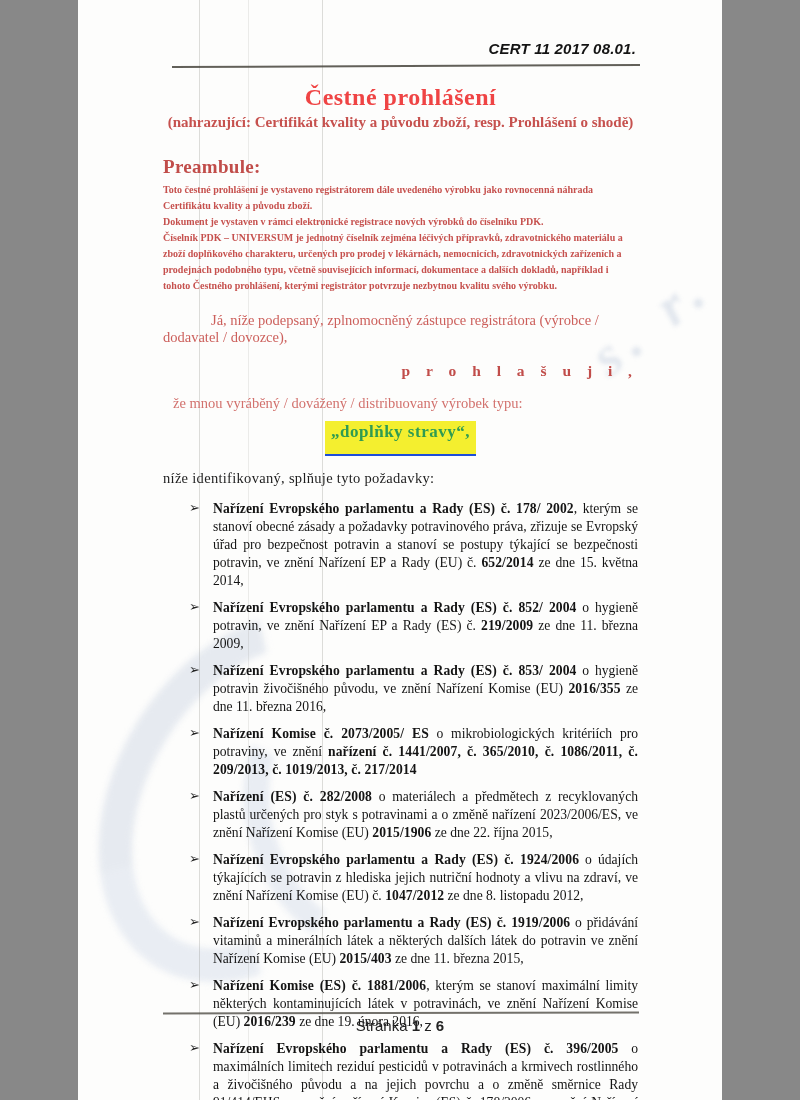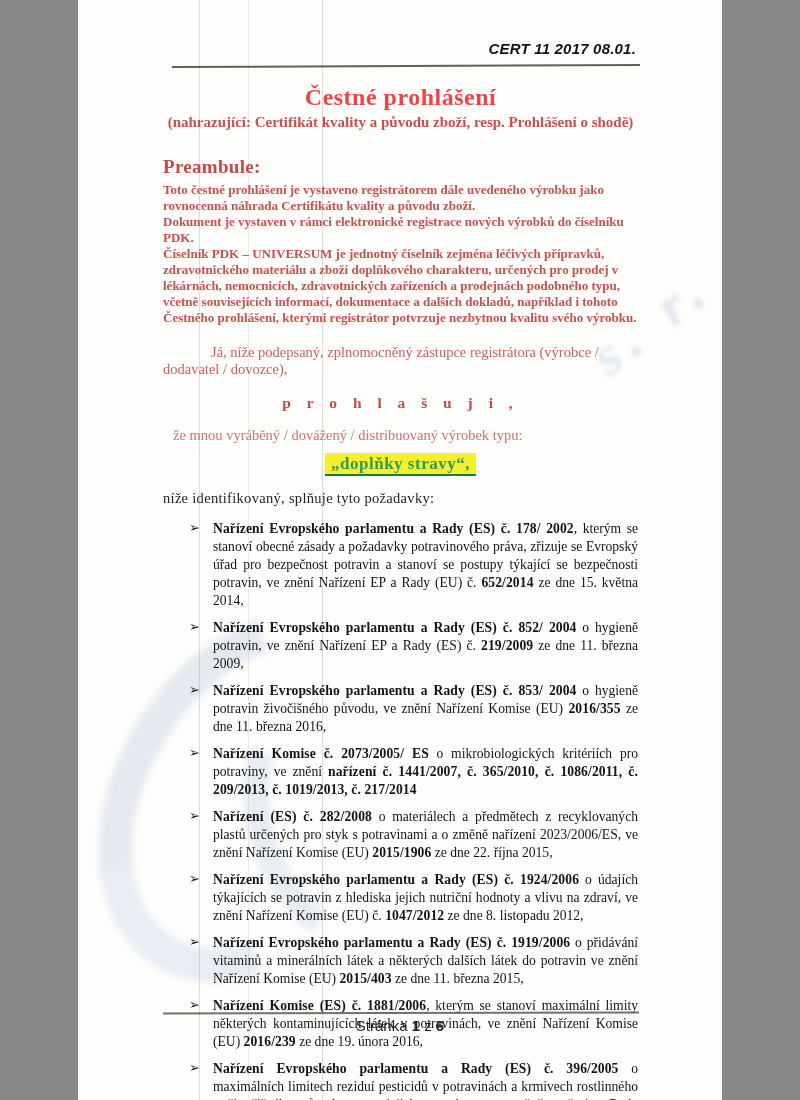--- a/index.html
+++ b/index.html
@@ -57,7 +57,7 @@
     margin:25px 0 4px;font-size:19px;font-weight:bold;color:#c14d4a;letter-spacing:.3px;
   }
   .preambule-paragraph{
-    margin:0;font-size:13px;line-height:16px;font-weight:bold;color:#c6514e;
+    margin:0;font-size:10px;line-height:16px;font-weight:bold;color:#c6514e;
   }
   .decl-intro{
     margin:18px 0 0;font-size:14.5px;color:#cc5f5b;text-indent:48px;

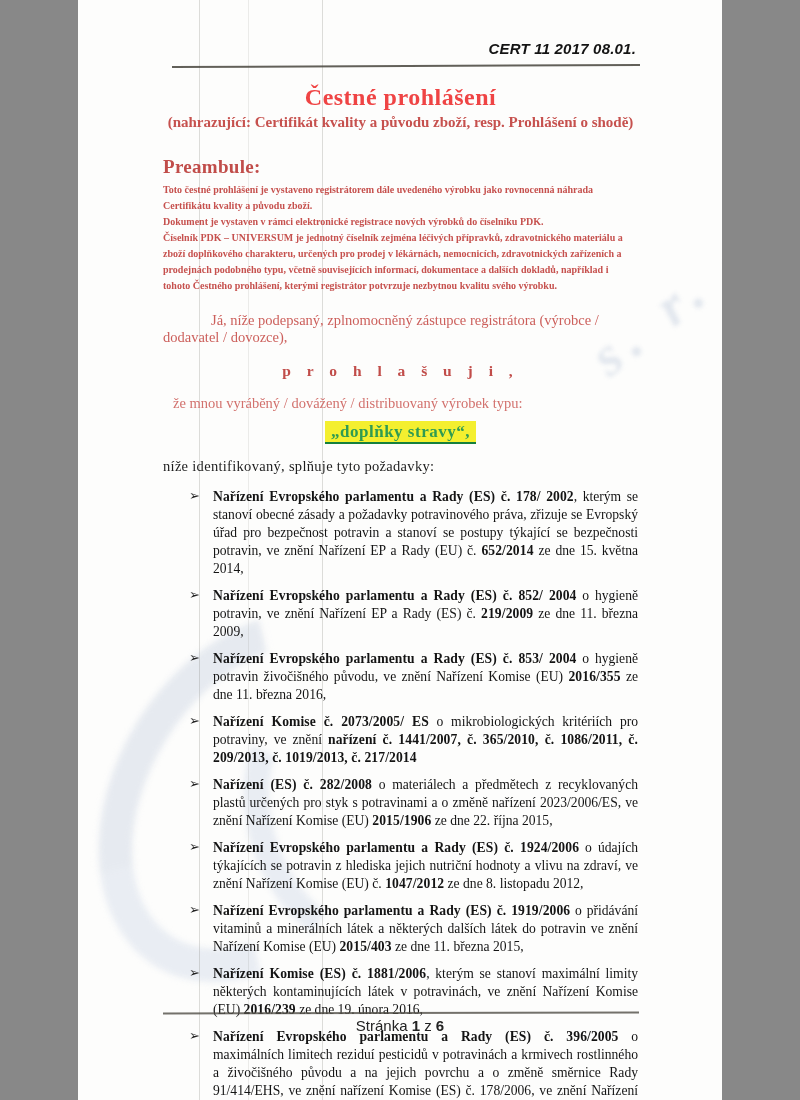--- a/index.html
+++ b/index.html
@@ -63,7 +63,7 @@
     margin:18px 0 0;font-size:14.5px;color:#cc5f5b;text-indent:48px;
   }
   .decl-verb{
-    margin:16px 0 12px;text-align:center;font-size:15.5px;font-weight:bold;
+    margin:16px 0 12px;text-align:right;font-size:15.5px;font-weight:bold;
     letter-spacing:6px;color:#c14d4a;
   }
   .product-intro{

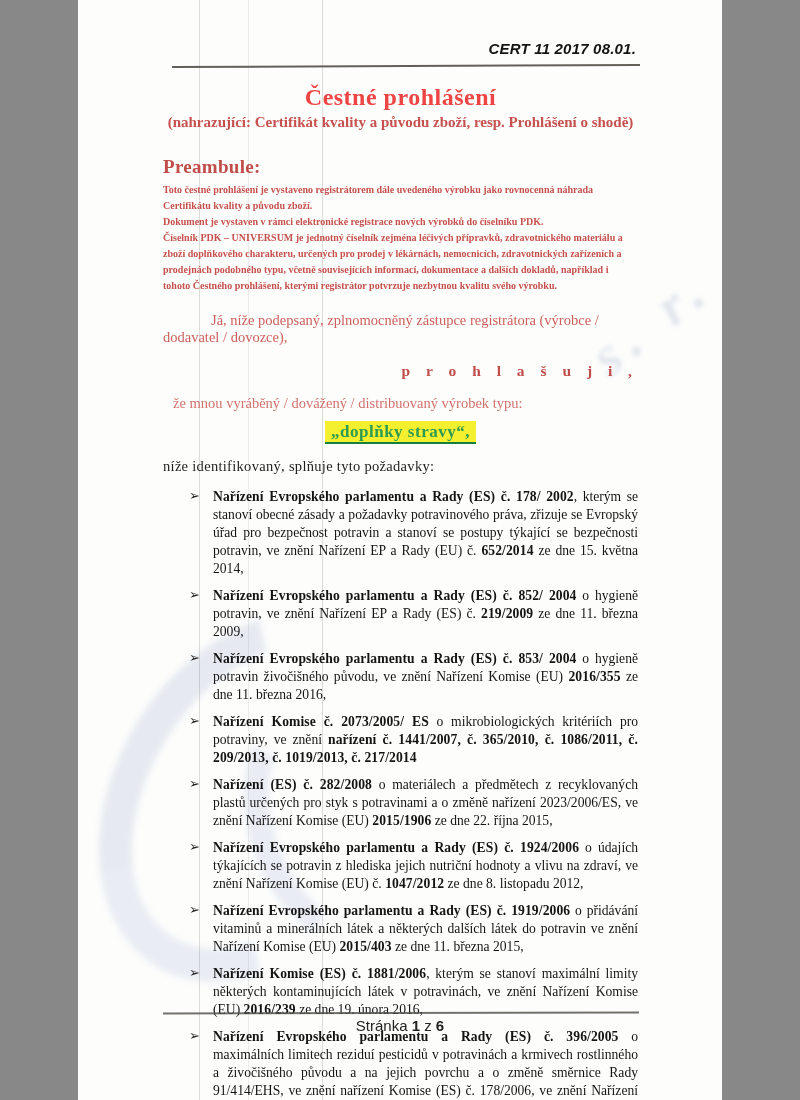--- a/index.html
+++ b/index.html
@@ -71,9 +71,9 @@
   }
   .product-line{margin:9px 0 0;text-align:center;}
   .product-type{
-    display:inline-block;padding:1px 6px 0;
+    display:inline-block;padding:1px 6px 12px;
     background:#f4ef2f;color:#2f9b52;font-weight:bold;font-size:17px;
-    border-bottom:2px solid #15803d;letter-spacing:.5px;
+    border-bottom:2px solid #1d4ed8;letter-spacing:.5px;
   }
   .requirements-intro{
     margin:14px 0 0;font-size:14.5px;color:#1e1e1e;letter-spacing:.3px;

